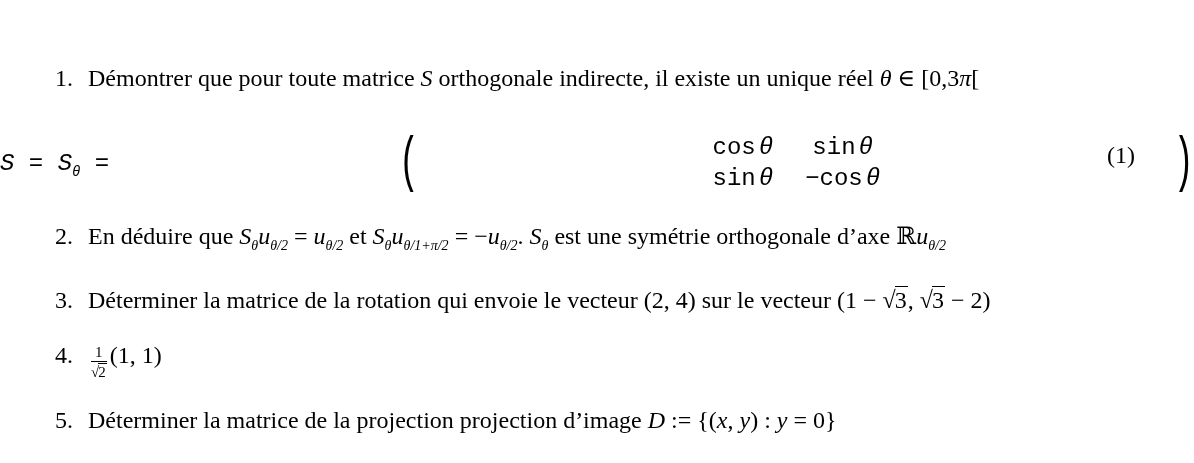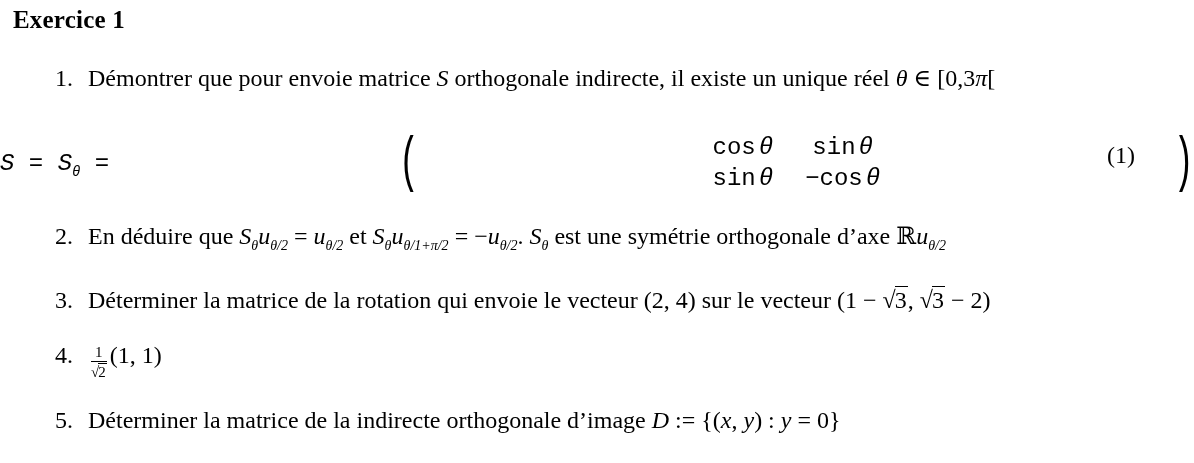--- a/index.html
+++ b/index.html
@@ -33,7 +33,6 @@
 
 <div class="page">
 
-  <div class="title">Exercice 1</div>
 
   <div class="item" style="top:62px">
     <span class="num">1.</span>

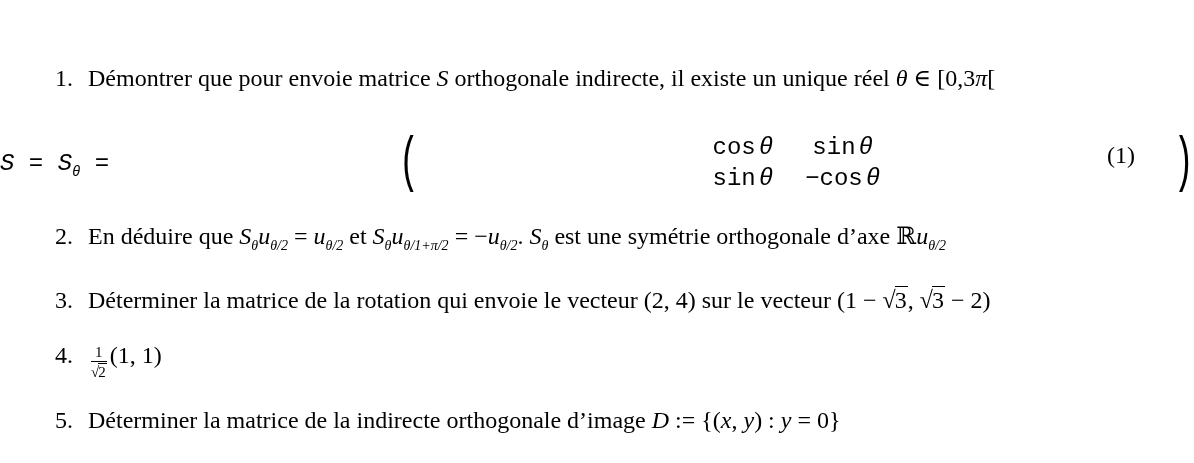--- a/index.html
+++ b/index.html
@@ -37,7 +37,7 @@
   <div class="item" style="top:62px">
     <span class="num">1.</span>
     <div class="itext">
-      <div class="line"><span>Démontrer que pour envoie matrice </span><i>S</i><span> orthogonale indirecte, il existe un unique réel </span><i>θ</i><span> ∈ [0,3</span><i>π</i><span>[</span></div>
+      <div class="line"><span>Démontrer que pour toute matrice </span><i>S</i><span> orthogonale indirecte, il existe un unique réel </span><i>θ</i><span> ∈ [0,3</span><i>π</i><span>[</span></div>
     </div>
   </div>
 

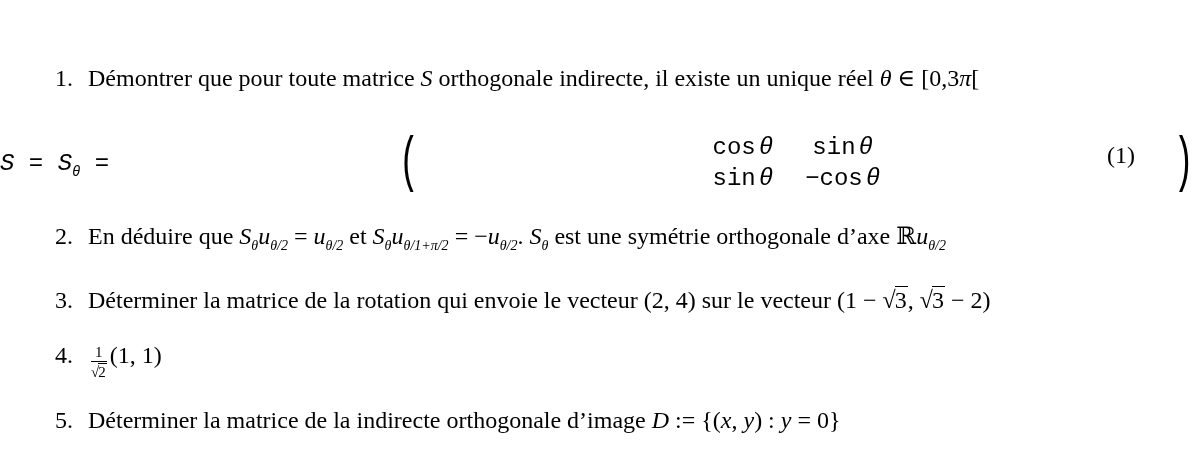--- a/index.html
+++ b/index.html
@@ -71,7 +71,7 @@
 
   <div class="item" style="top:404px">
     <span class="num">5.</span>
-    <div class="itext"><span>Déterminer la matrice de la indirecte orthogonale d’image </span><i>D</i><span> := {(</span><i>x</i><span>, </span><i>y</i><span>) : </span><i>y</i><span> = 0}</span></div>
+    <div class="itext"><span>Déterminer la matrice de la projection projection d’image </span><i>D</i><span> := {(</span><i>x</i><span>, </span><i>y</i><span>) : </span><i>y</i><span> = 0}</span></div>
   </div>
 
 </div>

